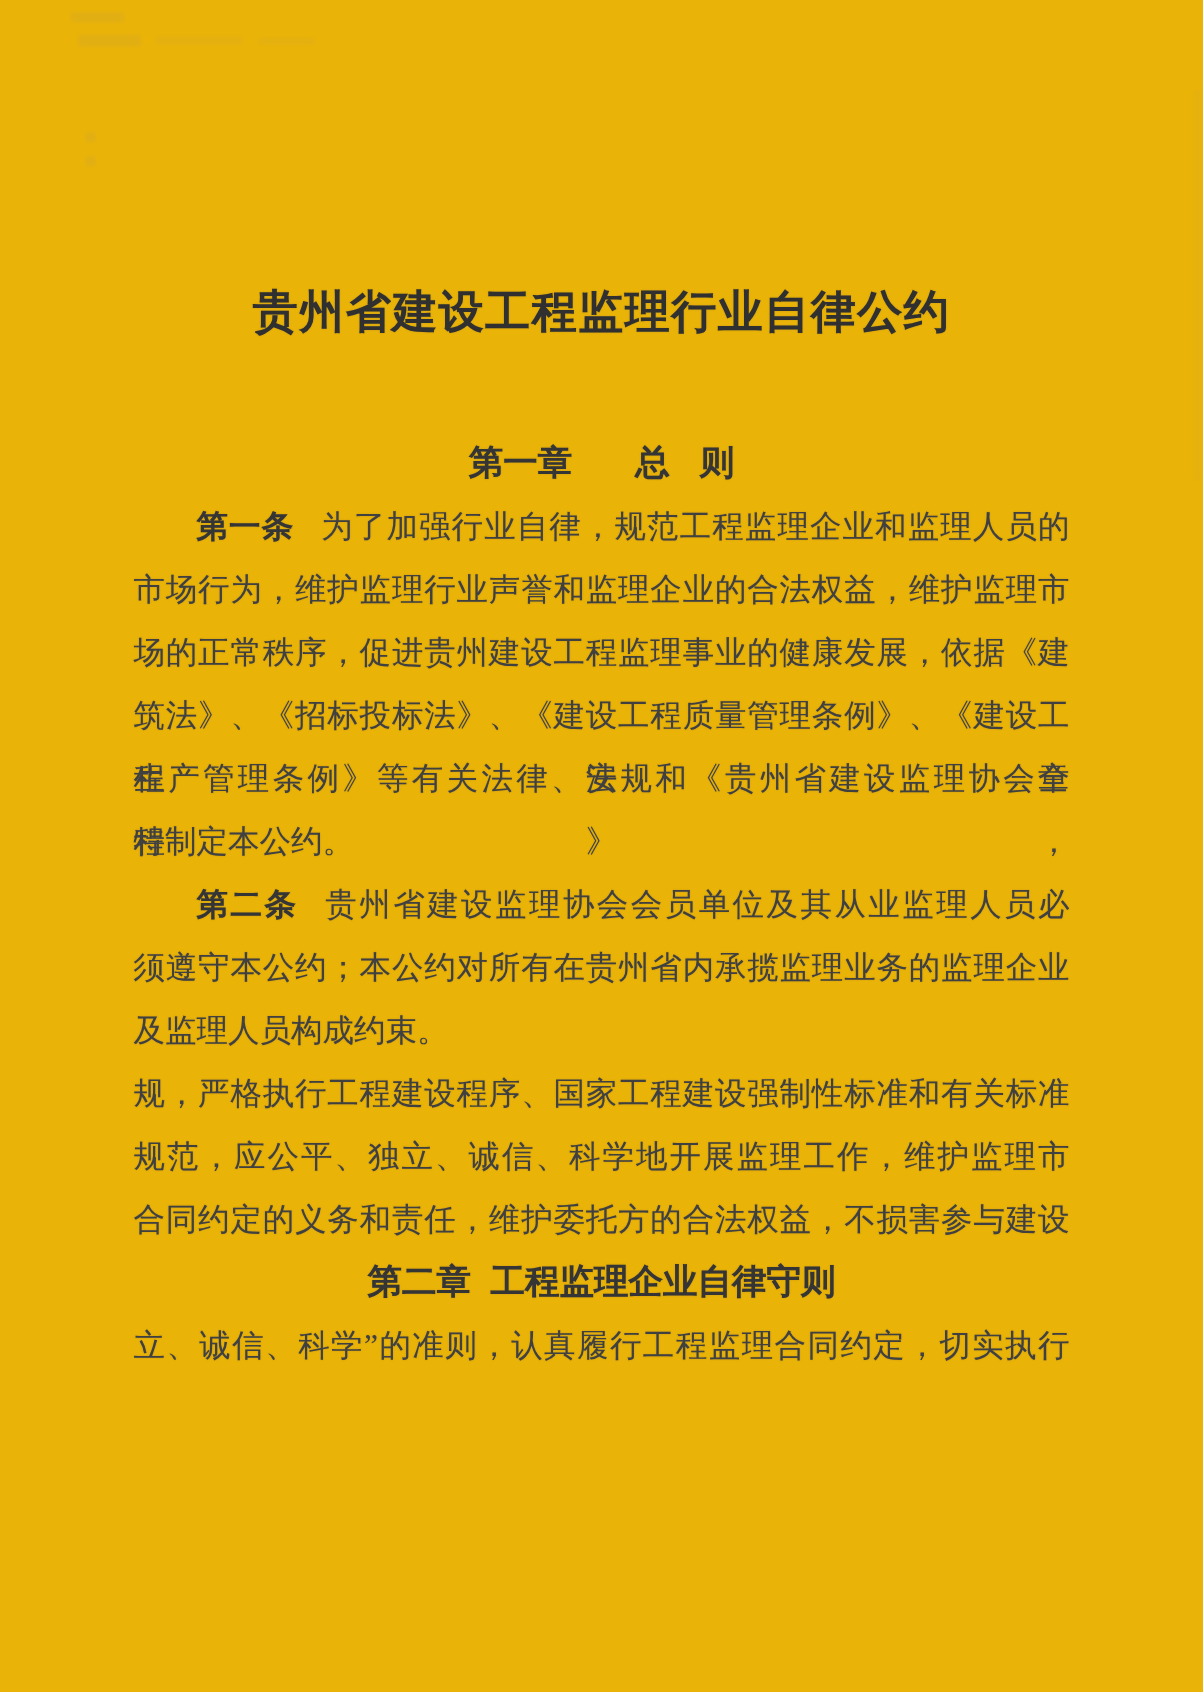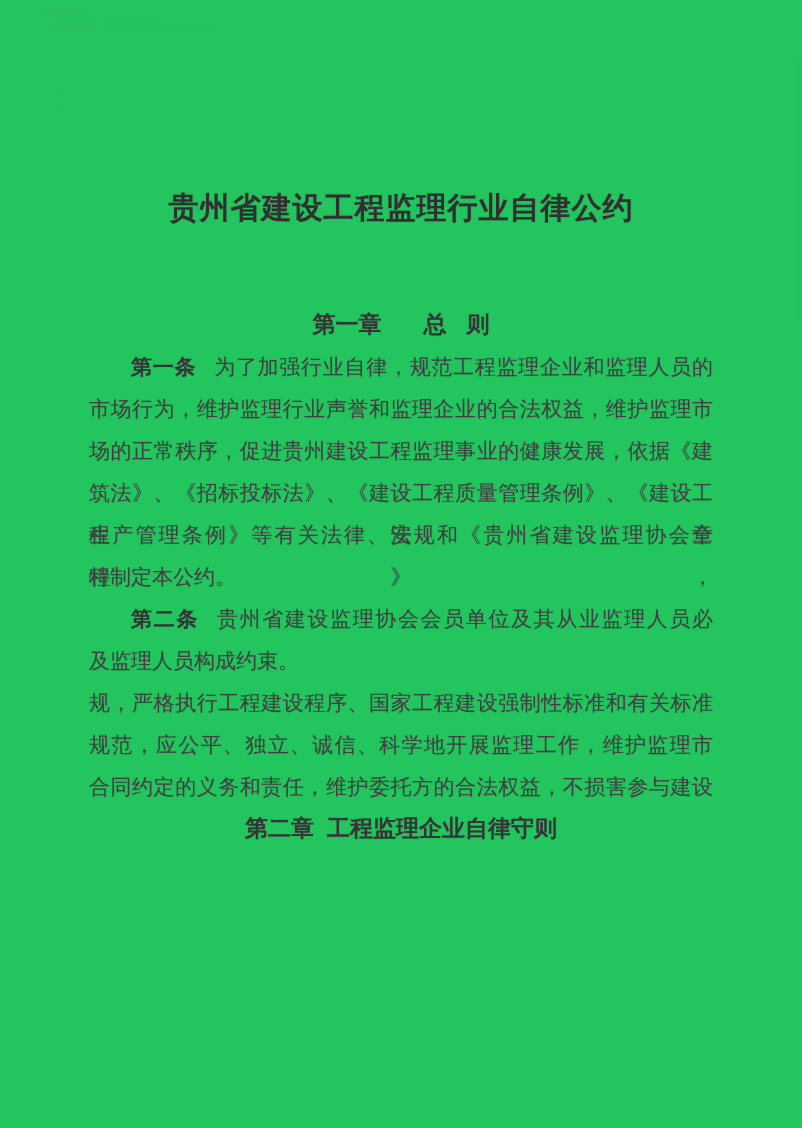--- a/index.html
+++ b/index.html
@@ -8,7 +8,7 @@
     width: 802px;
     height: 1128px;
     margin: 0 auto;
-    background: #22c55e;
+    background: #eab308;
     overflow: hidden;
     font-family: "Liberation Serif", "DejaVu Serif", serif;
     color: #3e3e3e;

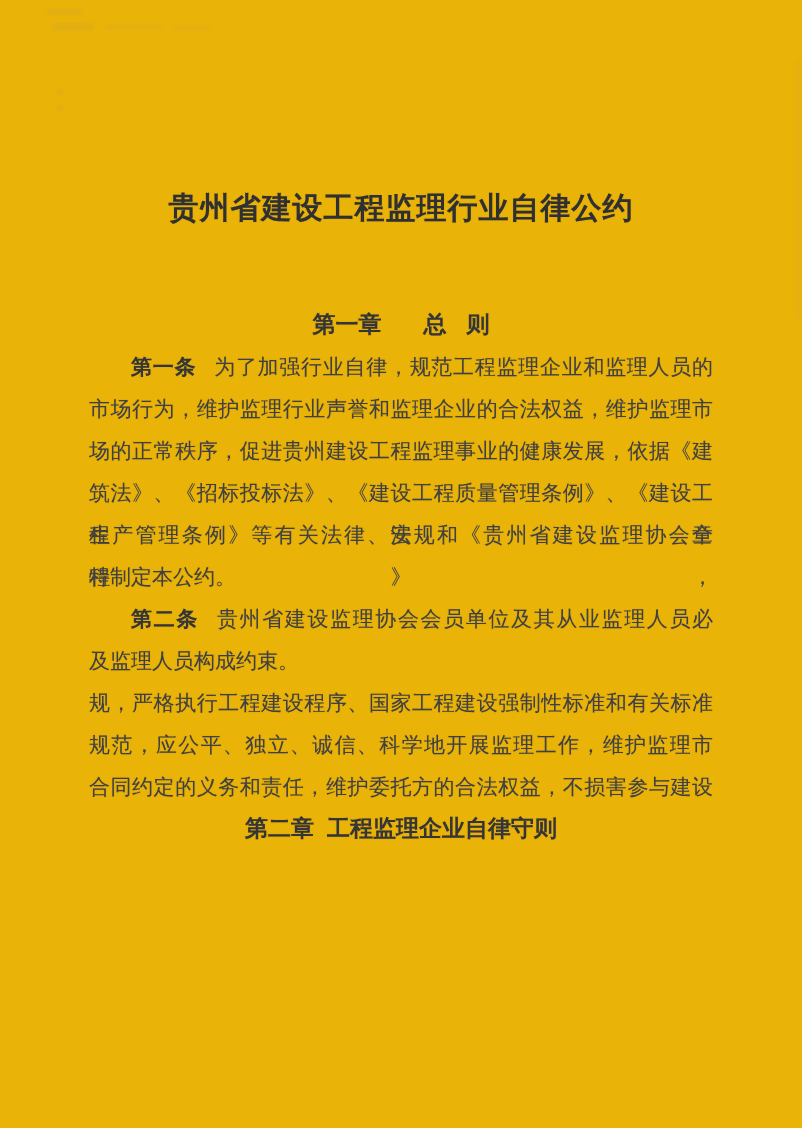--- a/index.html
+++ b/index.html
@@ -32,7 +32,7 @@
   .flow {
     position: absolute;
     left: 89px;
-    top: 304px;
+    top: 288px;
     width: 624px;
   }
 

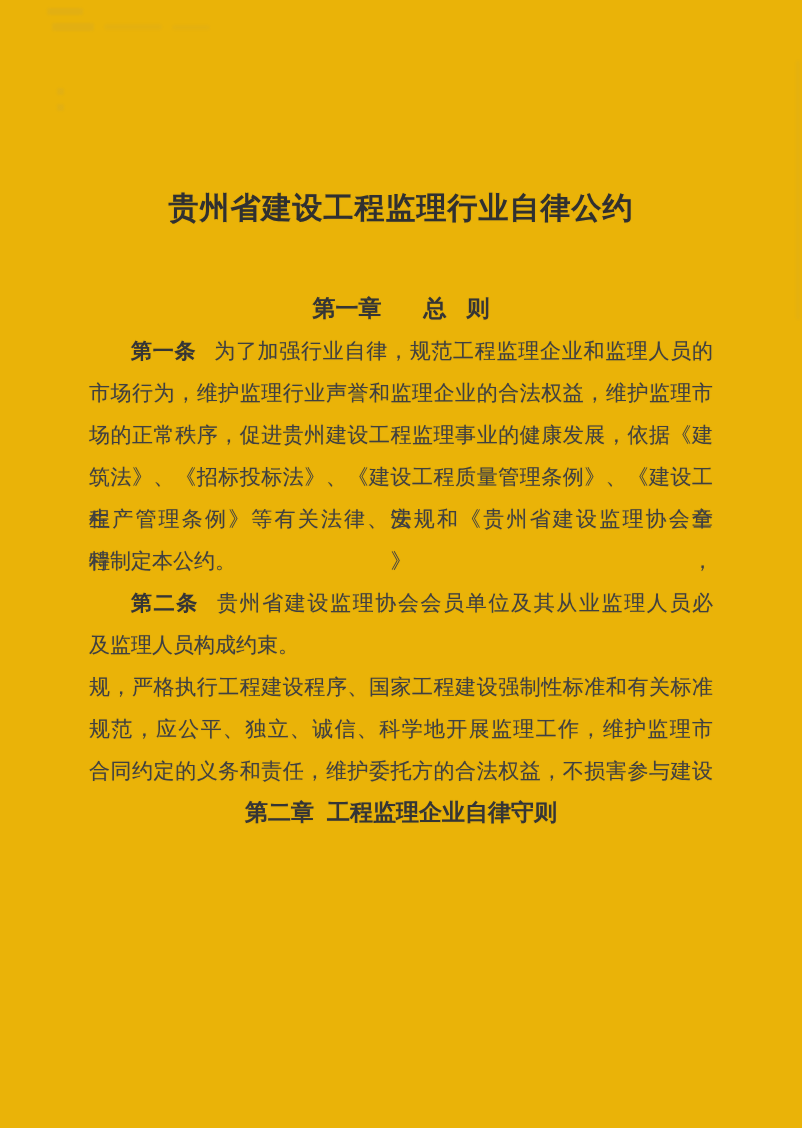--- a/index.html
+++ b/index.html
@@ -102,6 +102,7 @@
       <div class="line"><span>生产管理条例》等有关法律、法规和《贵州省建设监理协会章程》，</span></div>
       <div class="line no-fill"><span>特制定本公约。</span></div>
       <div class="line indent"><span class="term">第二条</span><span>贵州省建设监理协会会员单位及其从业监理人员必</span></div>
+      <div class="line"><span>须遵守本公约；本公约对所有在贵州省内承揽监理业务的监理企业</span></div>
       <div class="line no-fill"><span>及监理人员构成约束。</span></div>
       <div class="line"><span>规，严格执行工程建设程序、国家工程建设强制性标准和有关标准</span></div>
       <div class="line"><span>规范，应公平、独立、诚信、科学地开展监理工作，维护监理市</span></div>

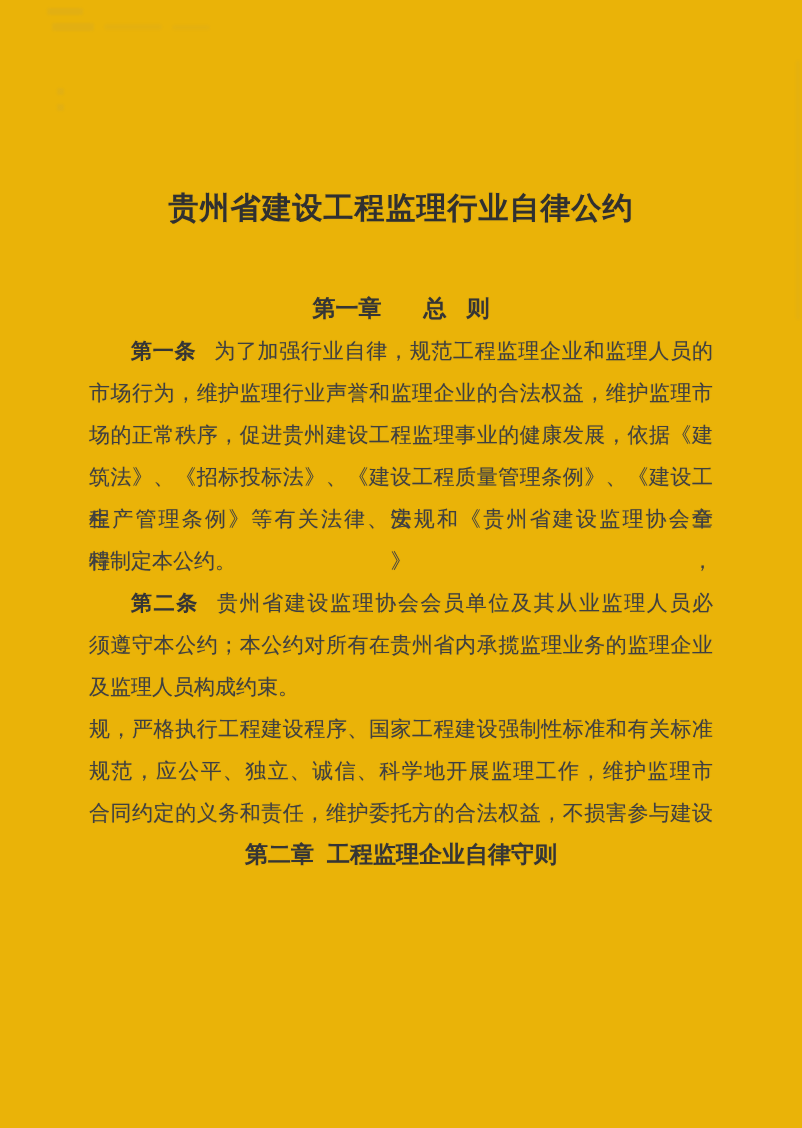--- a/index.html
+++ b/index.html
@@ -108,6 +108,7 @@
       <div class="line"><span>规范，应公平、独立、诚信、科学地开展监理工作，维护监理市</span></div>
       <div class="line"><span>合同约定的义务和责任，维护委托方的合法权益，不损害参与建设</span></div>
       <div class="chapter-line tight"><span class="ch-label">第二章</span><span class="ch-title">工程监理企业自律守则</span></div>
+      <div class="line"><span>立、诚信、科学”的准则，认真履行工程监理合同约定，切实执行</span></div>
     </div>
 </div>
 

